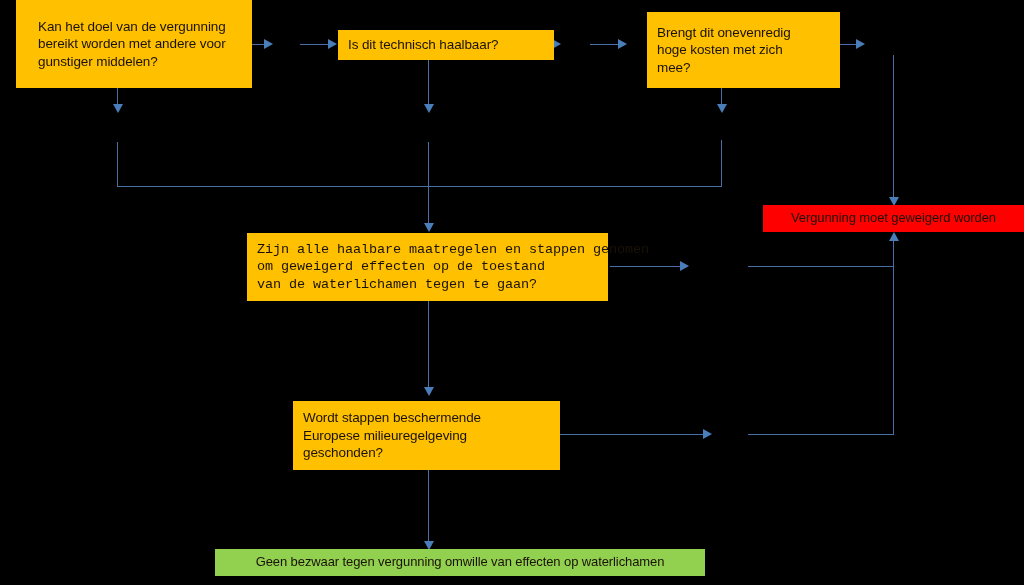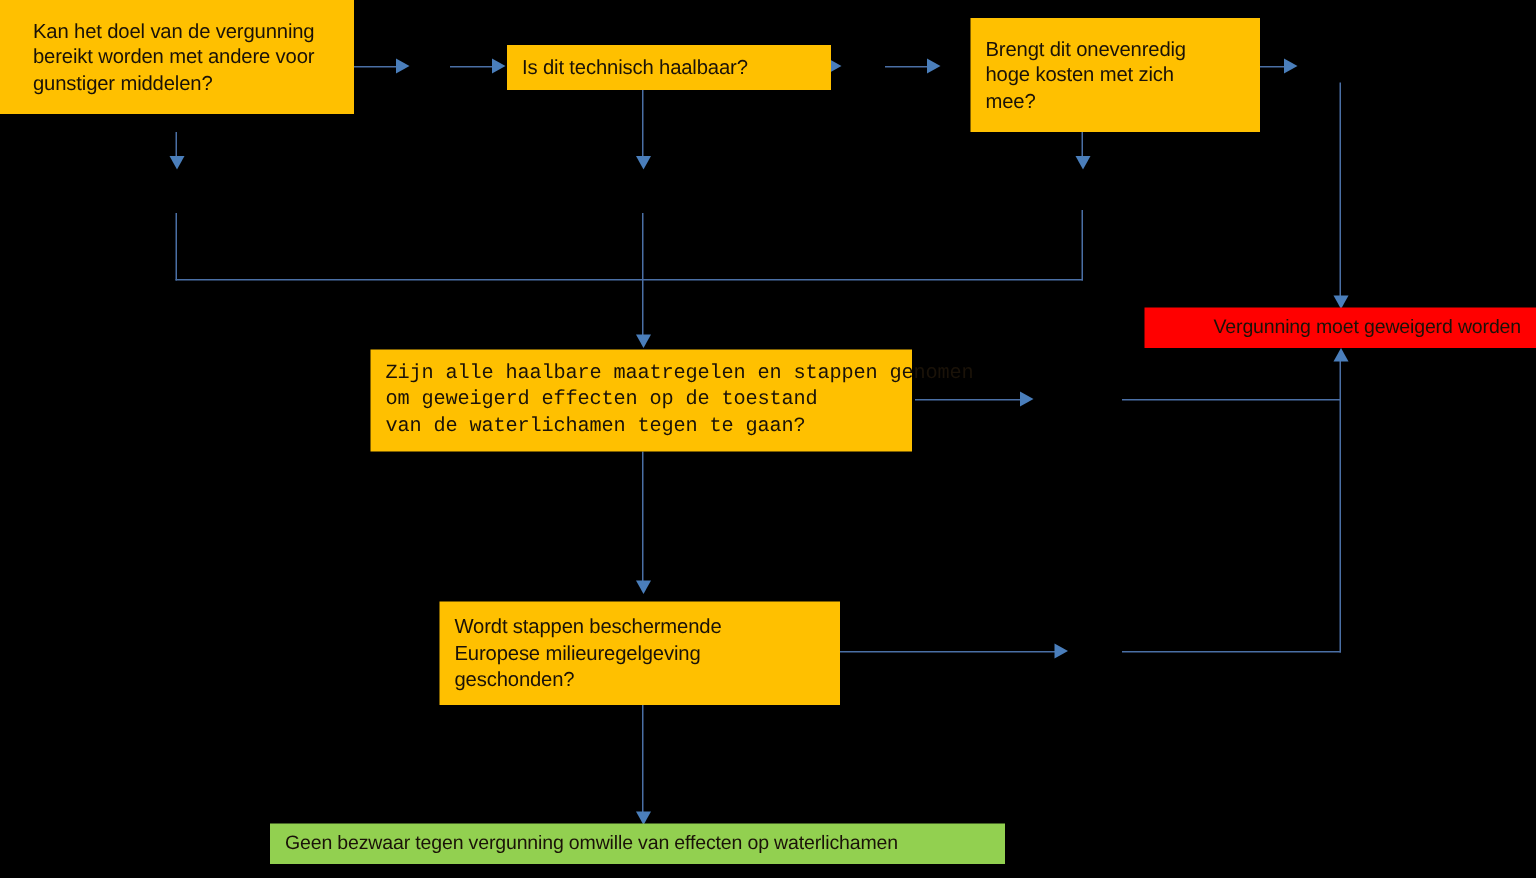--- a/index.html
+++ b/index.html
@@ -123,7 +123,7 @@
   <div class="conn v" style="left:428px; top:470px; height:76px;"></div>
   <div class="arrow arrow-d" style="left:424px; top:541px;"></div>
 
-  <div class="node decision" style="left:0px; top:0px; width:236px; height:76px;padding-left:22px;">
+  <div class="node decision" style="left:16px; top:0px; width:236px; height:88px;padding-left:22px;">
     <span class="line">Kan het doel van de vergunning</span>
     <span class="line">bereikt worden met andere voor</span>
     <span class="line">gunstiger middelen?</span>

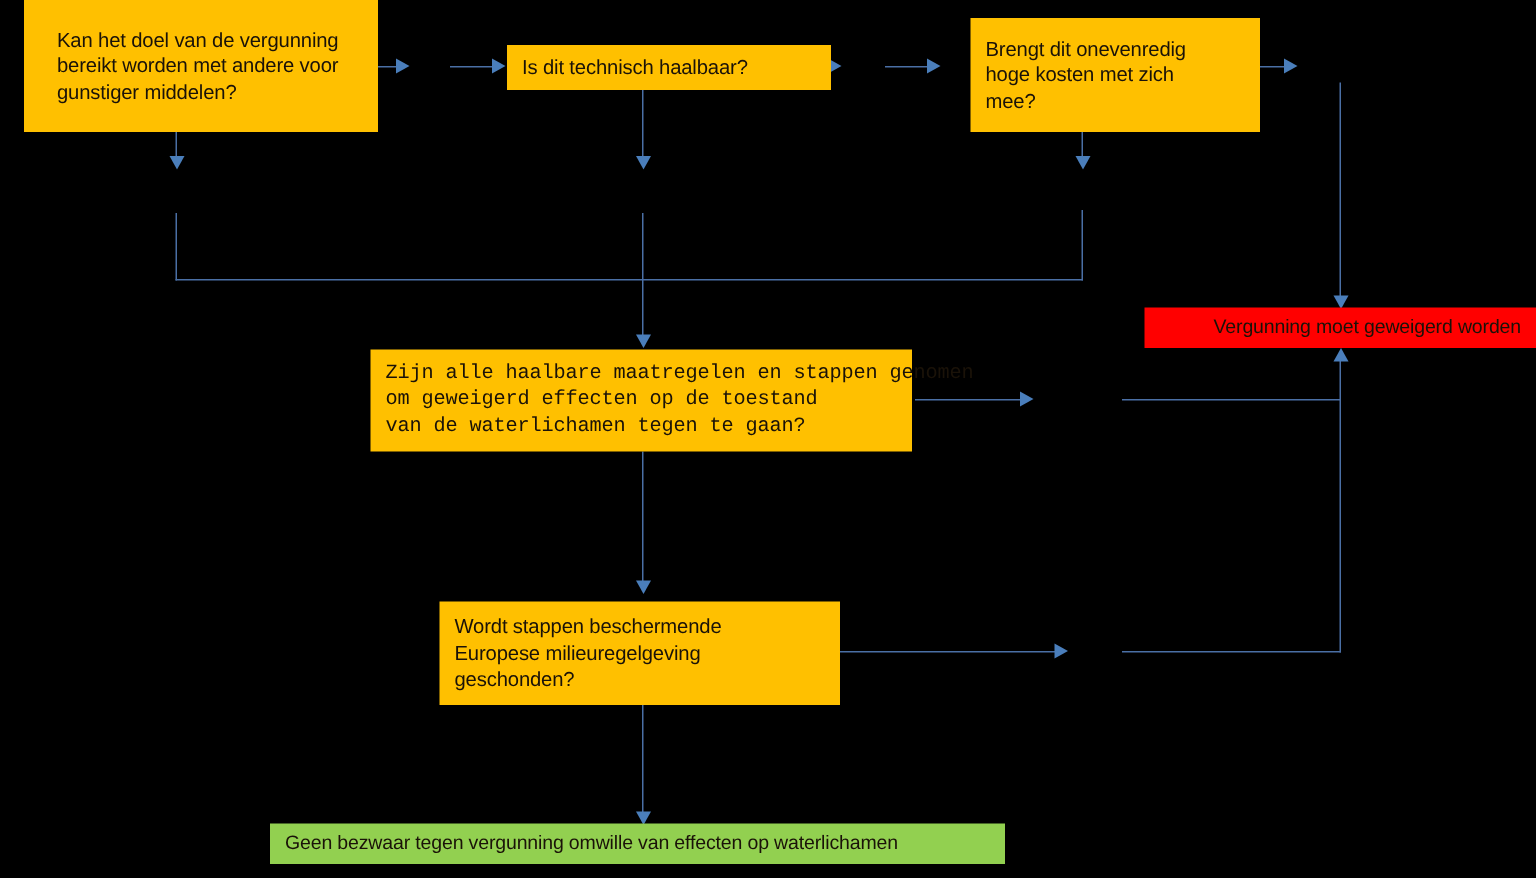--- a/index.html
+++ b/index.html
@@ -36,7 +36,7 @@
     font-size: 13px;
     padding: 3px 10px;
     text-align: center;
-    align-items: flex-end;
+    align-items: center;
   }
   .ok {
     background: #92D050;

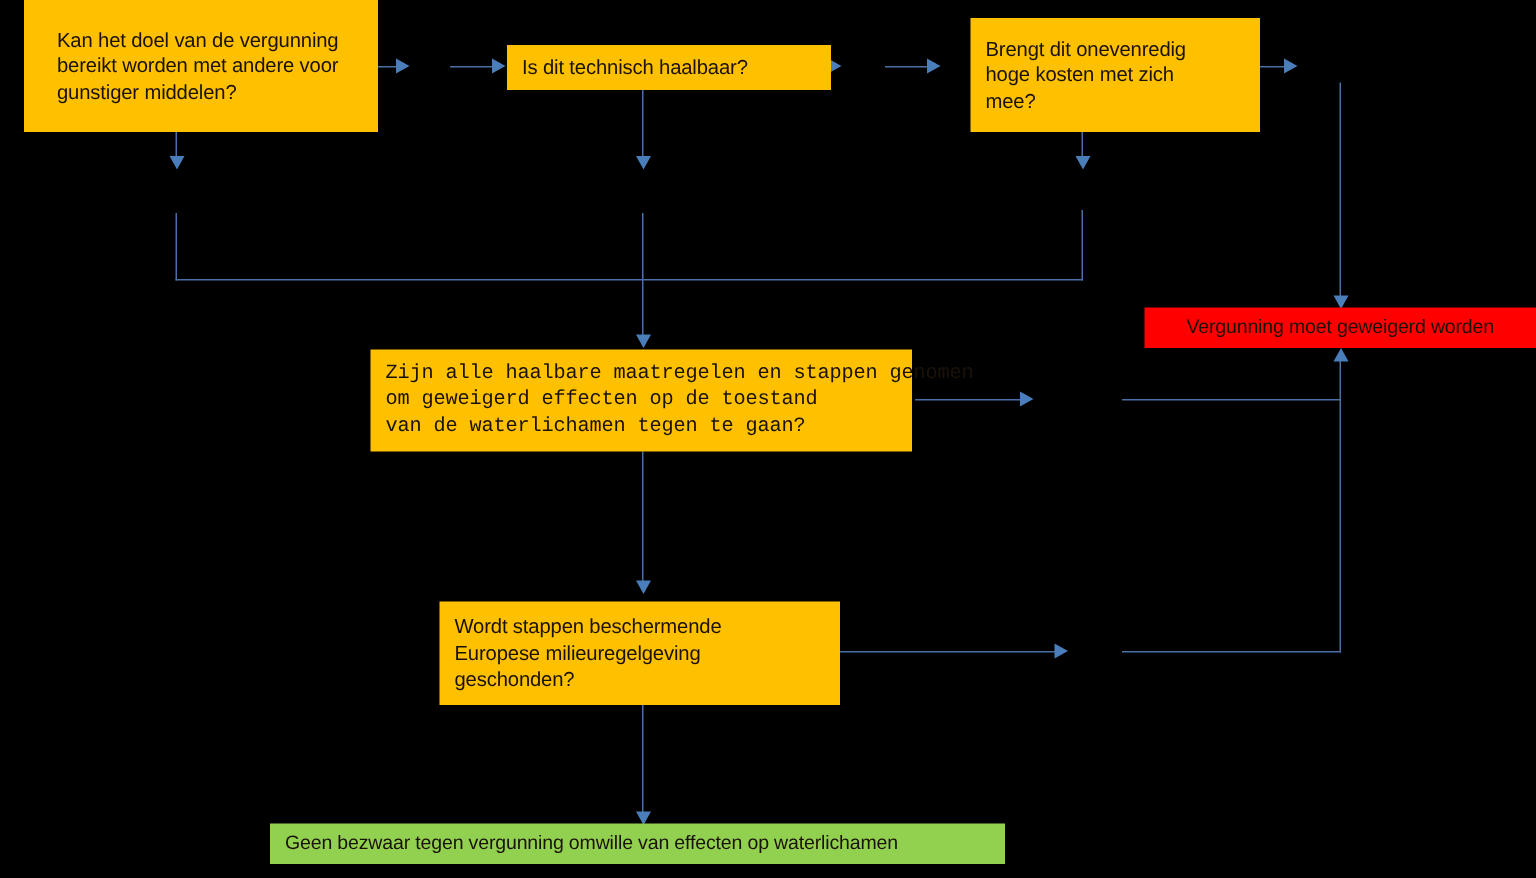--- a/index.html
+++ b/index.html
@@ -43,7 +43,8 @@
     font-size: 13px;
     padding: 3px 10px;
     text-align: center;
-    align-items: flex-start;
+    align-items: center;
+    margin-left: 35px;
   }
   
   .conn {

